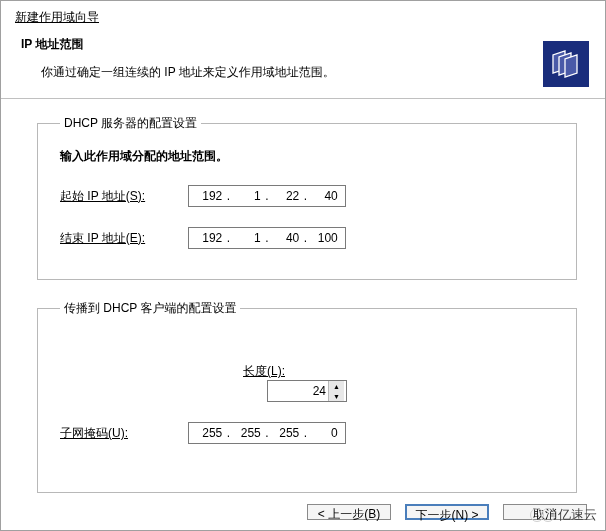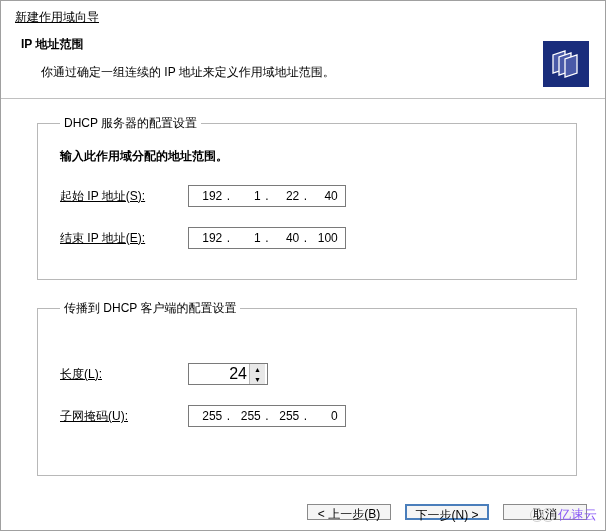--- a/index.html
+++ b/index.html
@@ -207,7 +207,7 @@
     <fieldset style="padding-bottom:48px;">
       <legend>传播到 DHCP 客户端的配置设置</legend>
 
-      <div class="field-row" style="margin-top:30px;">
+      <div class="field-row" style="margin-top:30px;flex-direction:column;">
         <div class="field-label">长度(L):</div>
         <div class="spin-wrap">
           <input type="text" value="24" style="">

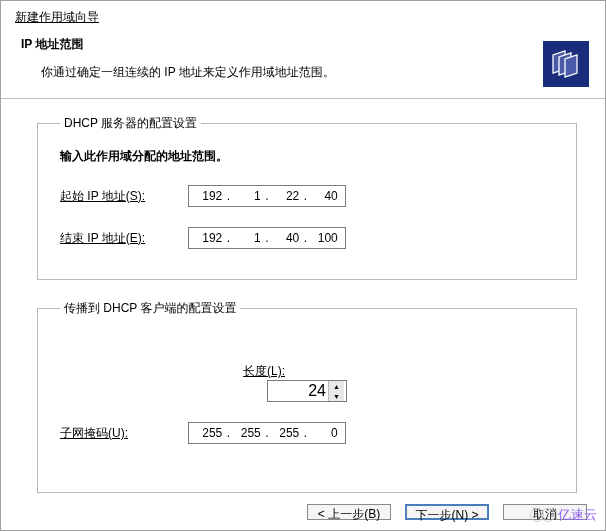--- a/index.html
+++ b/index.html
@@ -95,7 +95,7 @@
       width: 60px;
       text-align: right;
       font-family: Tahoma, sans-serif;
-      font-size: 16px;
+      font-size: 12px;
       outline: none;
     }
     .spin-btns {

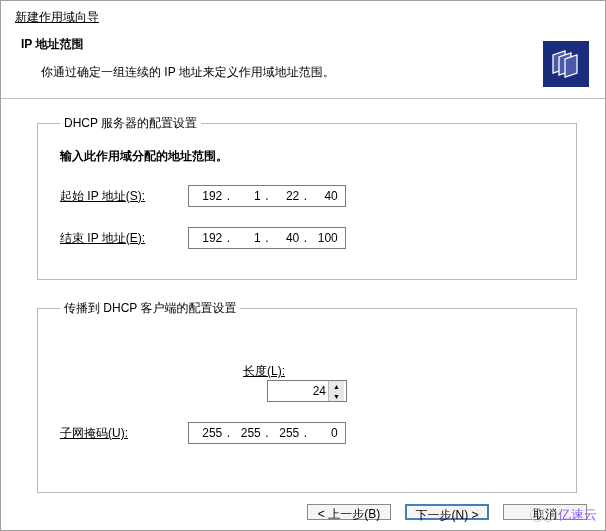--- a/index.html
+++ b/index.html
@@ -138,7 +138,7 @@
       position: absolute;
       right: 8px;
       bottom: 6px;
-      color: #8b5cf6;
+      color: #404040;
       font-size: 13px;
       display: flex;
       align-items: center;

